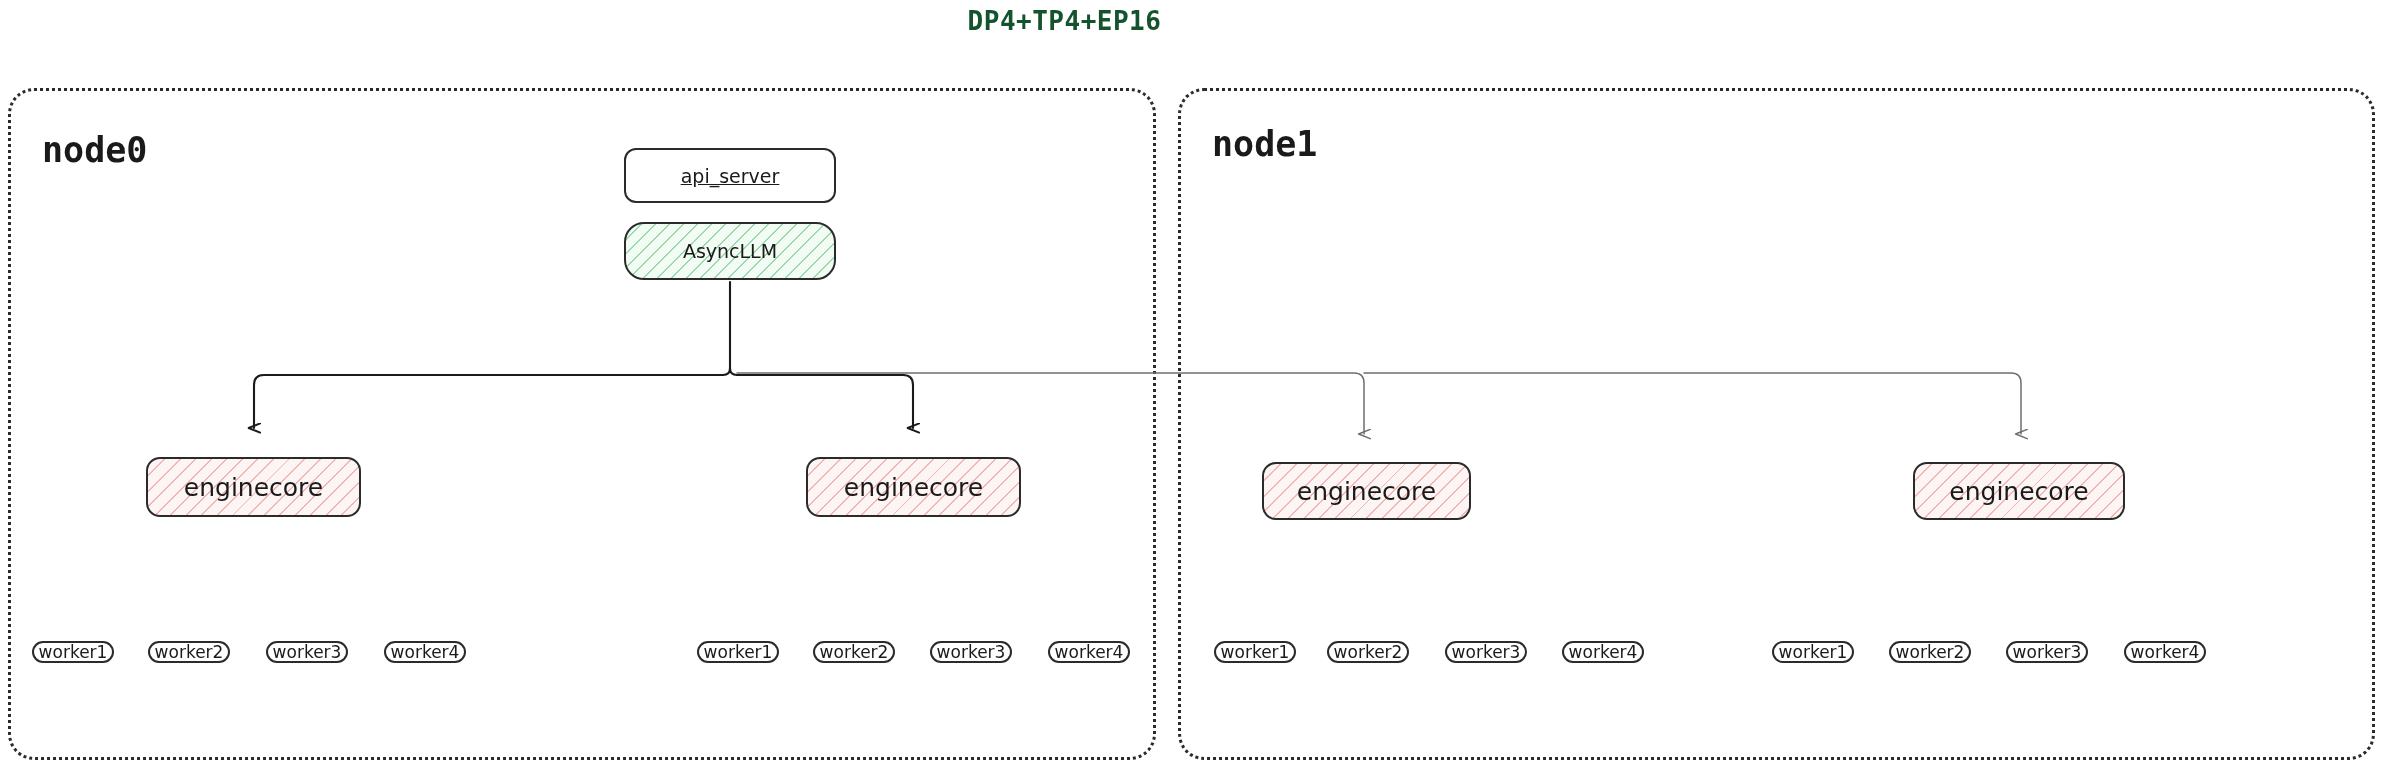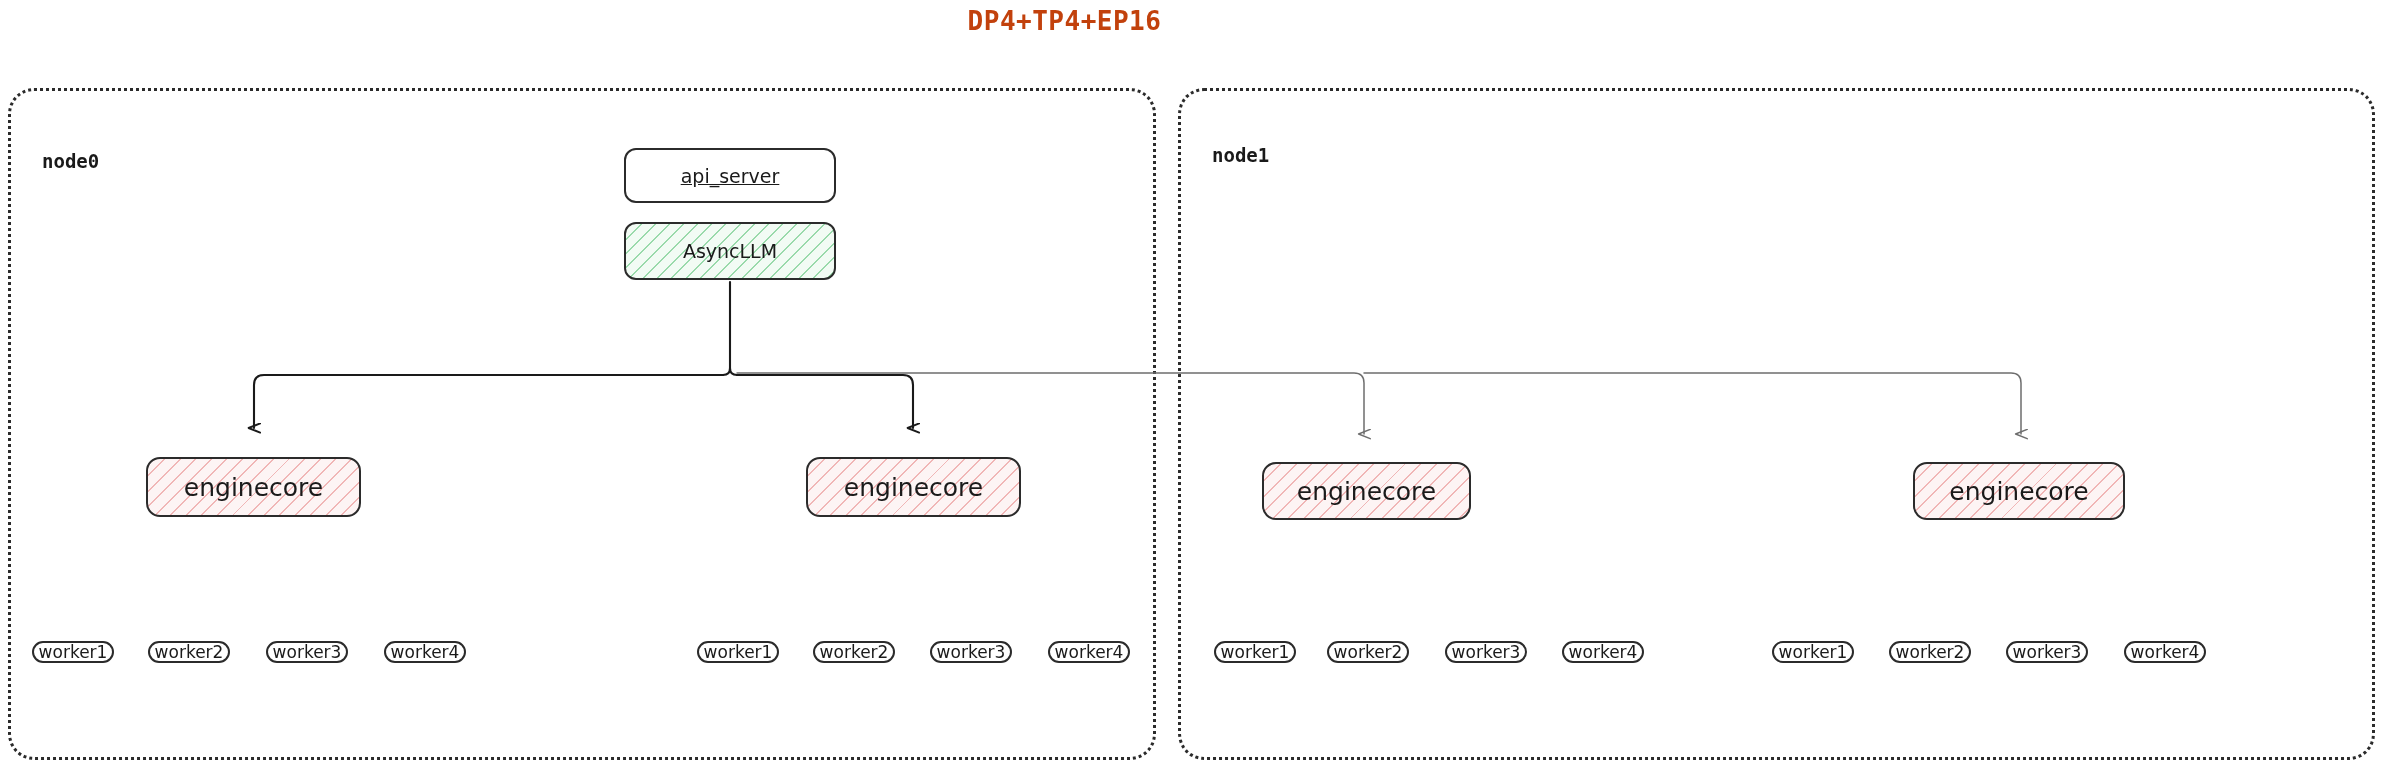--- a/index.html
+++ b/index.html
@@ -29,7 +29,7 @@
     font-size: 26px;
     font-weight: 600;
     letter-spacing: 0.5px;
-    color: #c2410c;
+    color: #14532d;
     white-space: nowrap;
   }
 

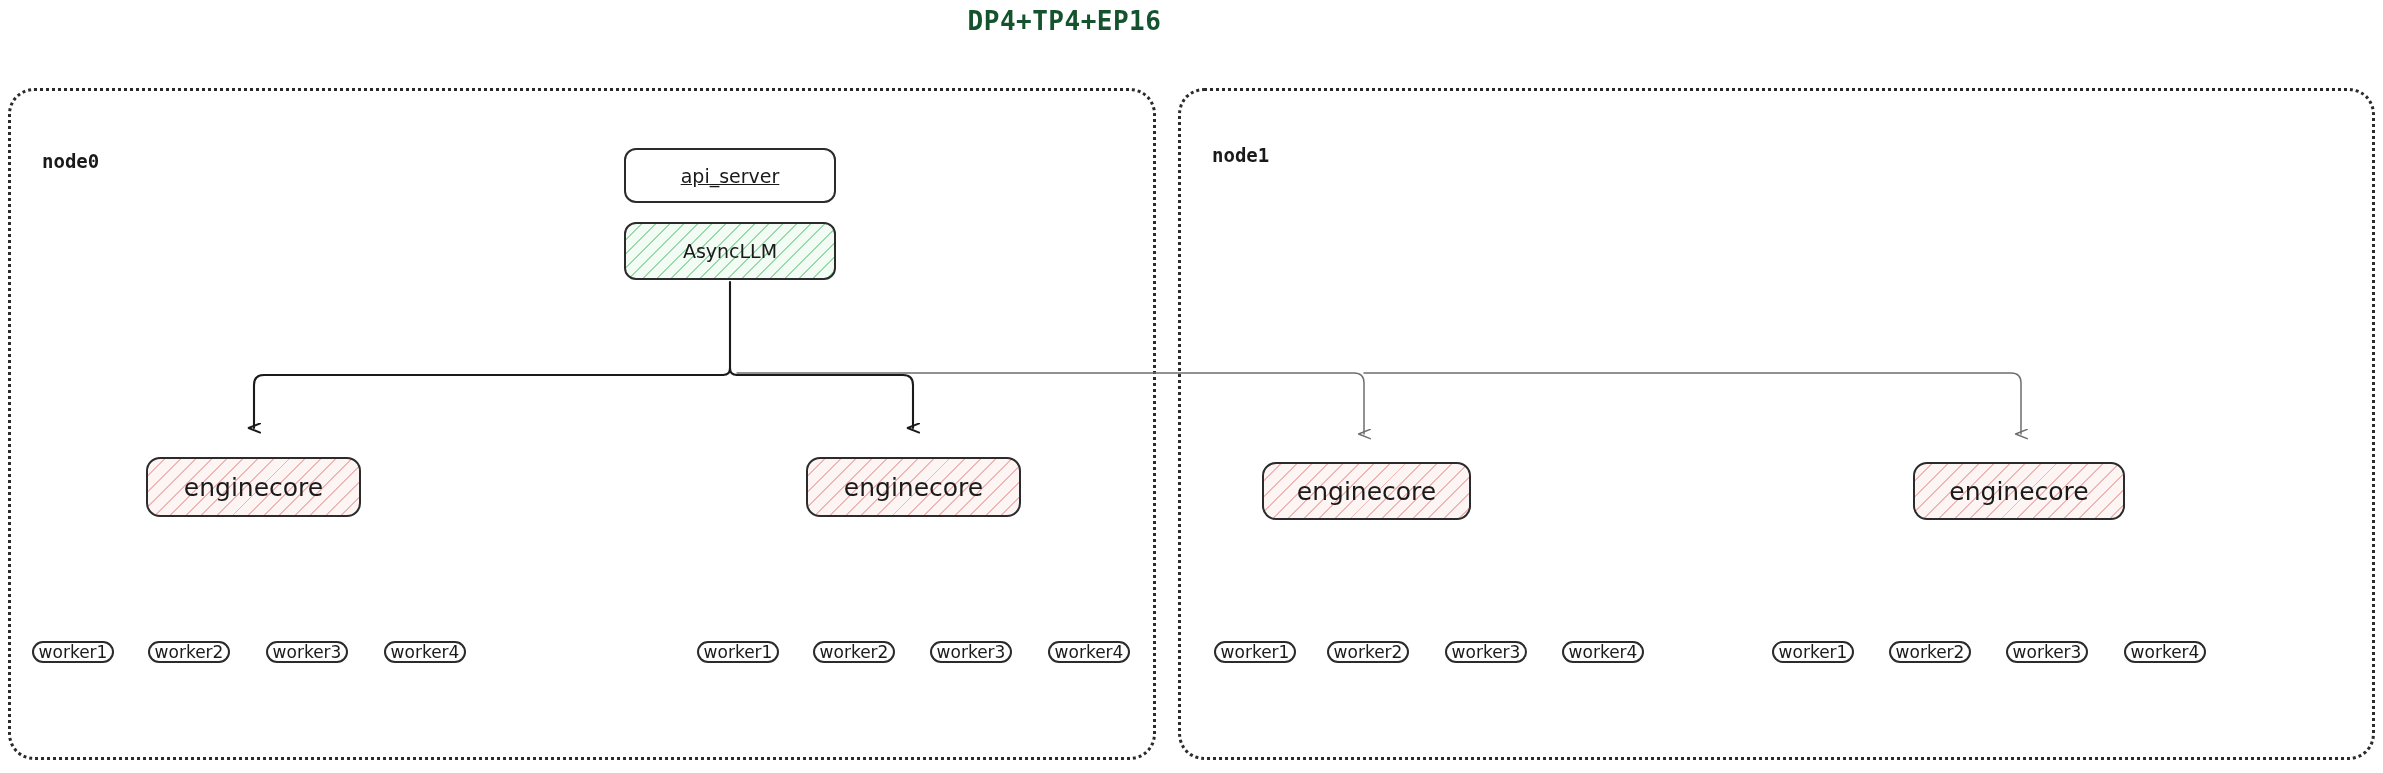--- a/index.html
+++ b/index.html
@@ -44,11 +44,10 @@
   .node-label {
     position: absolute;
     font-family: "DejaVu Sans Mono", "Liberation Mono", monospace;
-    font-size: 19px;
+    font-size: 35px;
     font-weight: 600;
     color: #1a1a1a;
     white-space: nowrap;
-    margin-top: 20px;
   }
 
   

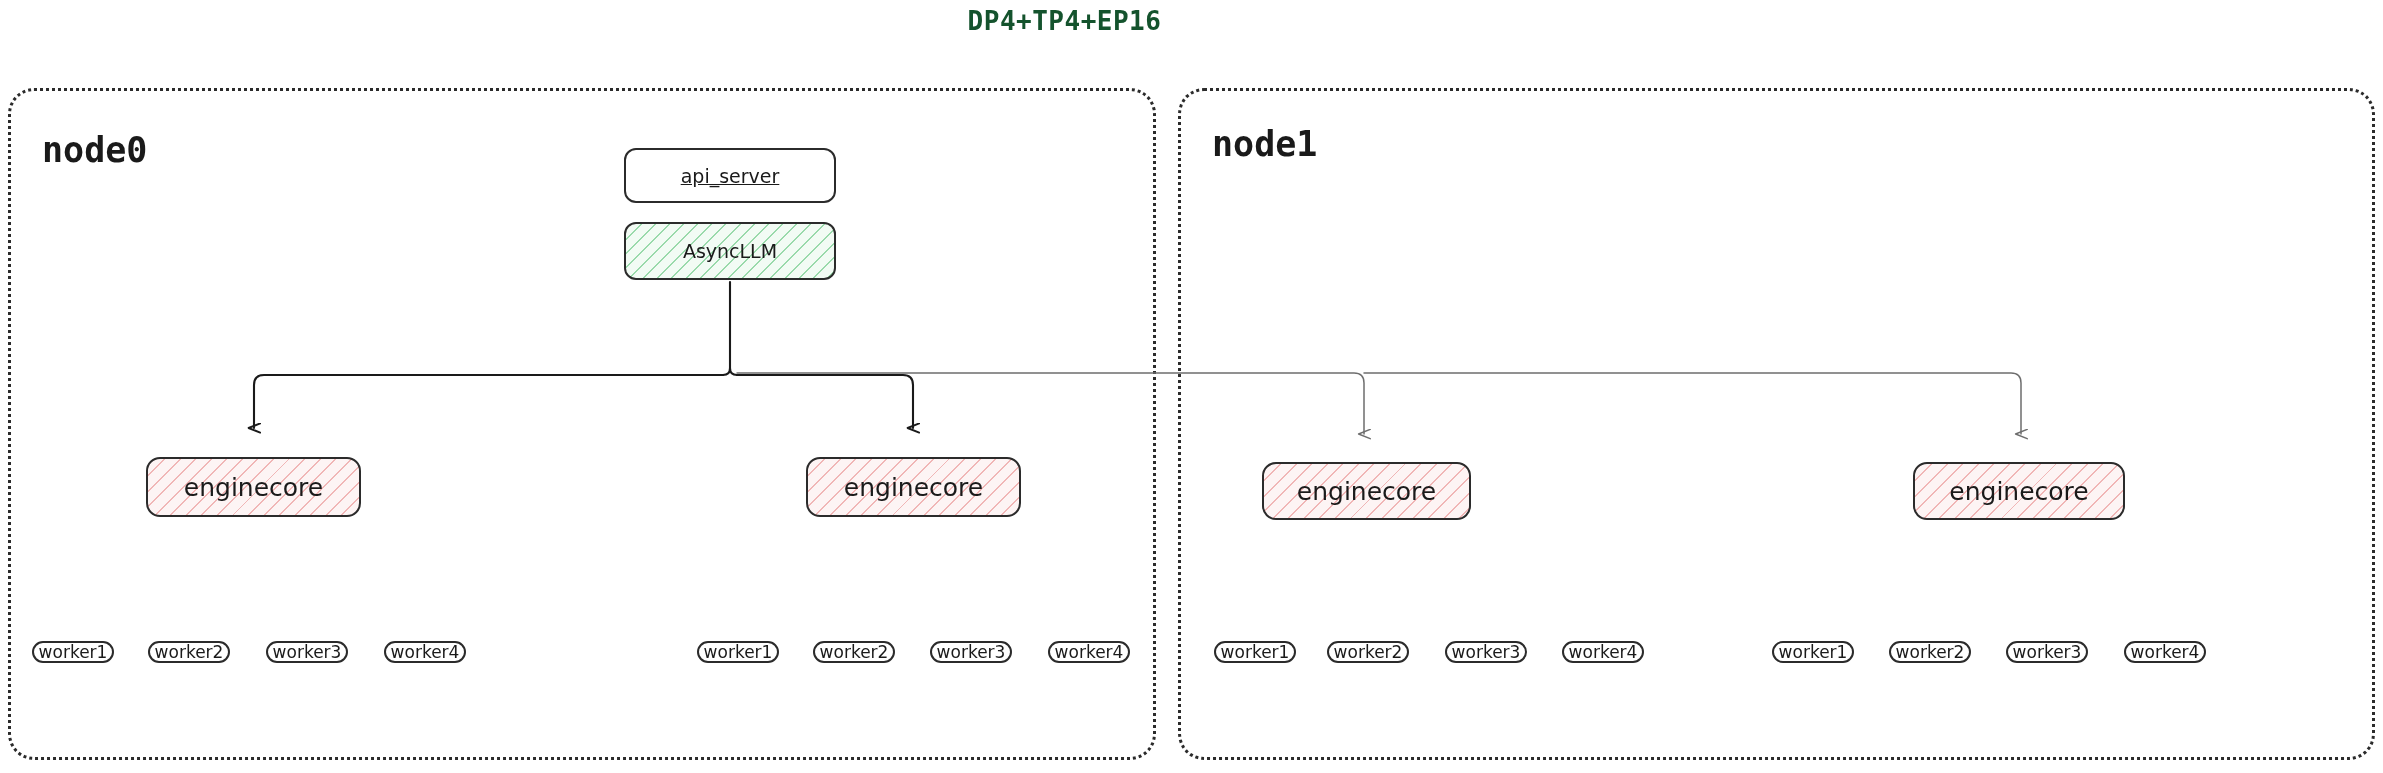--- a/index.html
+++ b/index.html
@@ -71,7 +71,7 @@
   }
 
   .box-async {
-    border-radius: 12px;
+    border-radius: 20px;
     font-size: 19px;
     background-color: #f2fbf4;
     background-image: repeating-linear-gradient(

